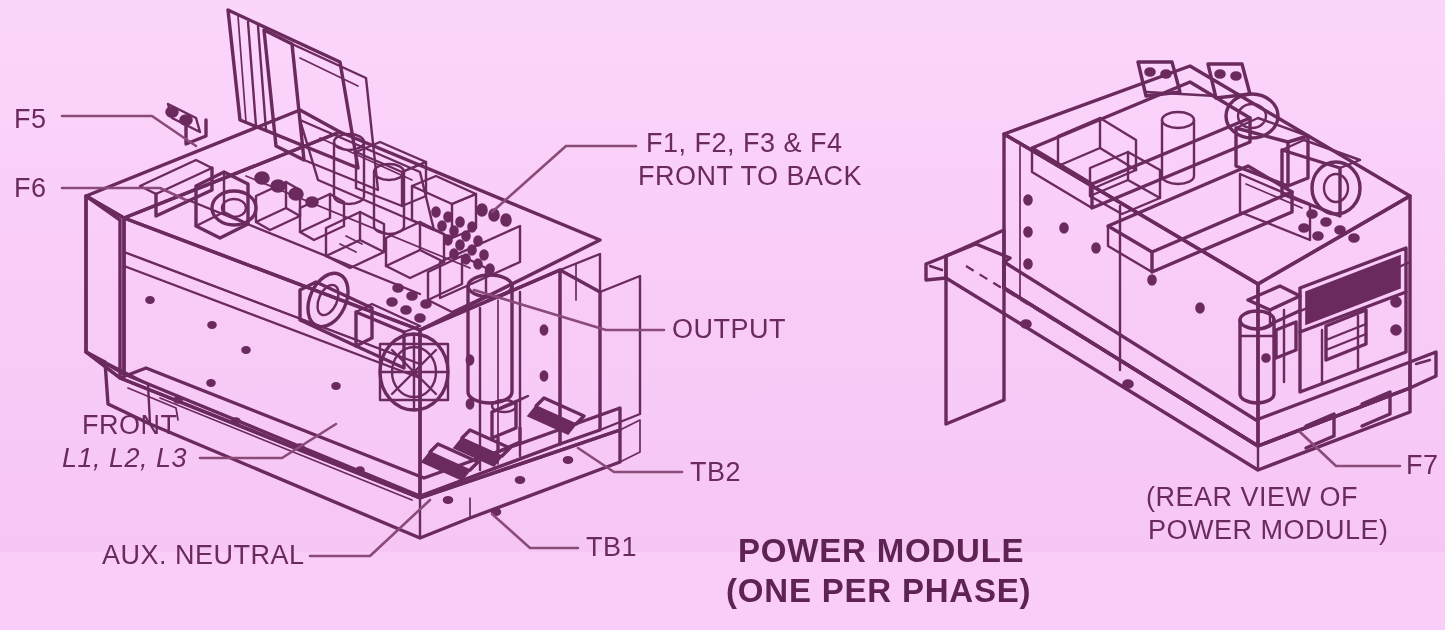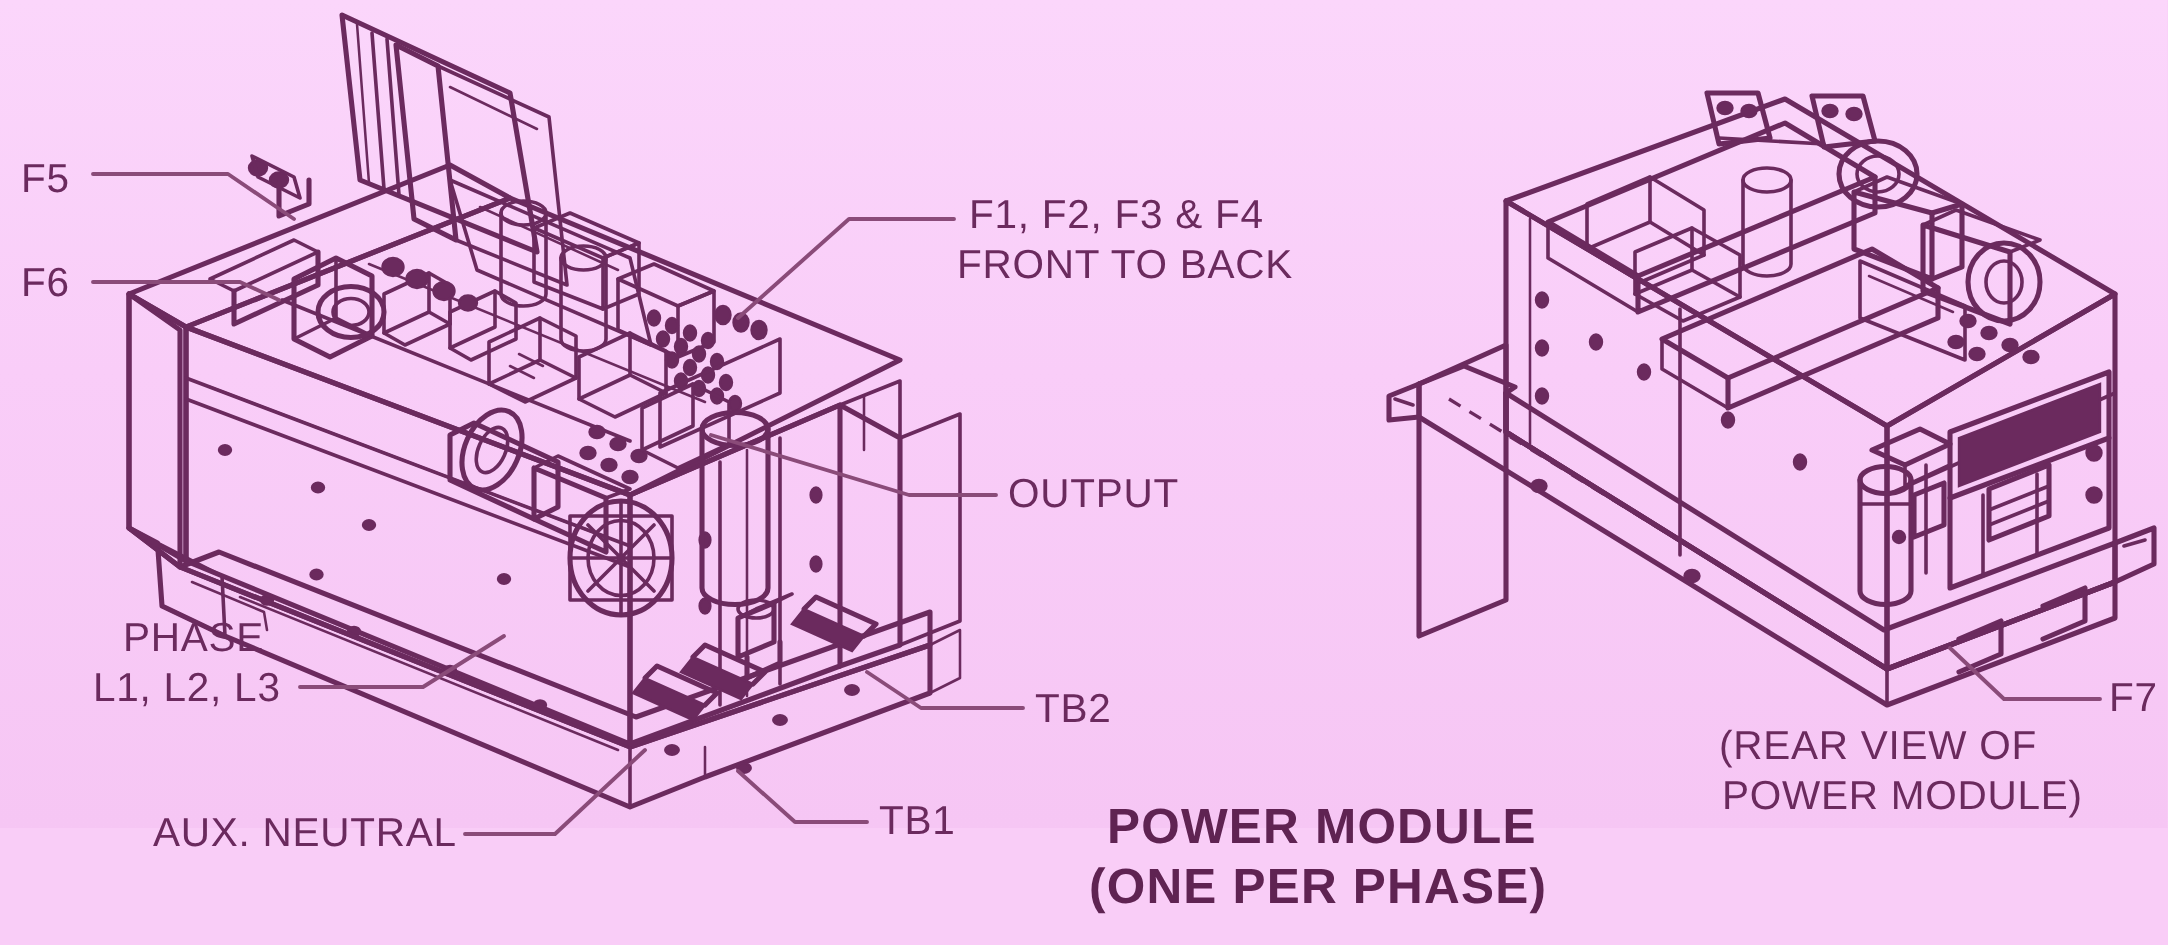--- a/index.html
+++ b/index.html
@@ -355,7 +355,7 @@
 
   <div class="lbl plain" style="left:638px; top:160px;">FRONT TO BACK</div>
 
-  <div class="lbl plain" style="left:82px;  top:409px;">PHASE</div>
+  <div class="lbl plain" style="left:82px;  top:409px;">FRONT</div>
   <div class="lbl plain" style="left:62px;  top:442px;">L1, L2, L3</div>
 
   <div class="lbl plain" style="left:102px; top:539px;">AUX. NEUTRAL</div>

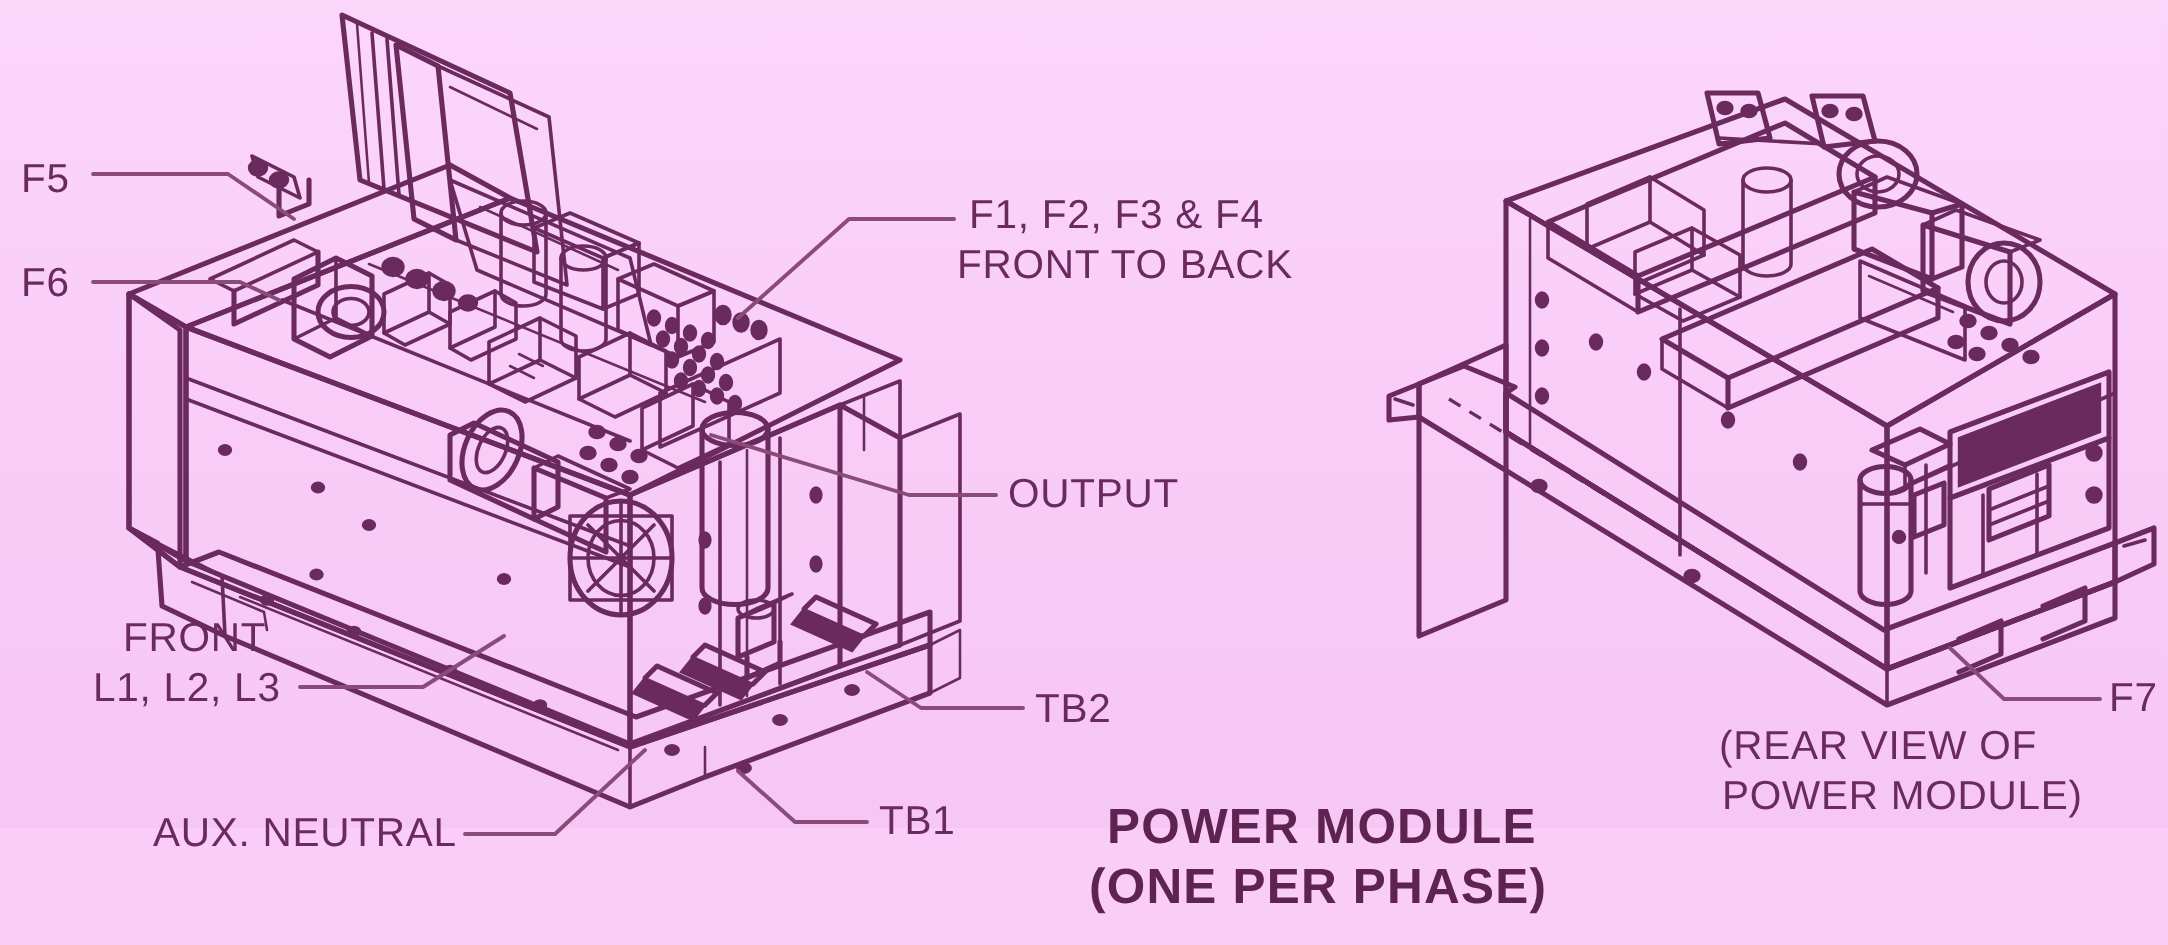--- a/index.html
+++ b/index.html
@@ -356,7 +356,7 @@
   <div class="lbl plain" style="left:638px; top:160px;">FRONT TO BACK</div>
 
   <div class="lbl plain" style="left:82px;  top:409px;">FRONT</div>
-  <div class="lbl plain" style="left:62px;  top:442px;">L1, L2, L3</div>
+  <div class="lbl plain" style="left:62px;  top:442px;font-style:italic;">L1, L2, L3</div>
 
   <div class="lbl plain" style="left:102px; top:539px;">AUX. NEUTRAL</div>
   <div class="lbl plain" style="left:586px; top:531px;">TB1</div>

